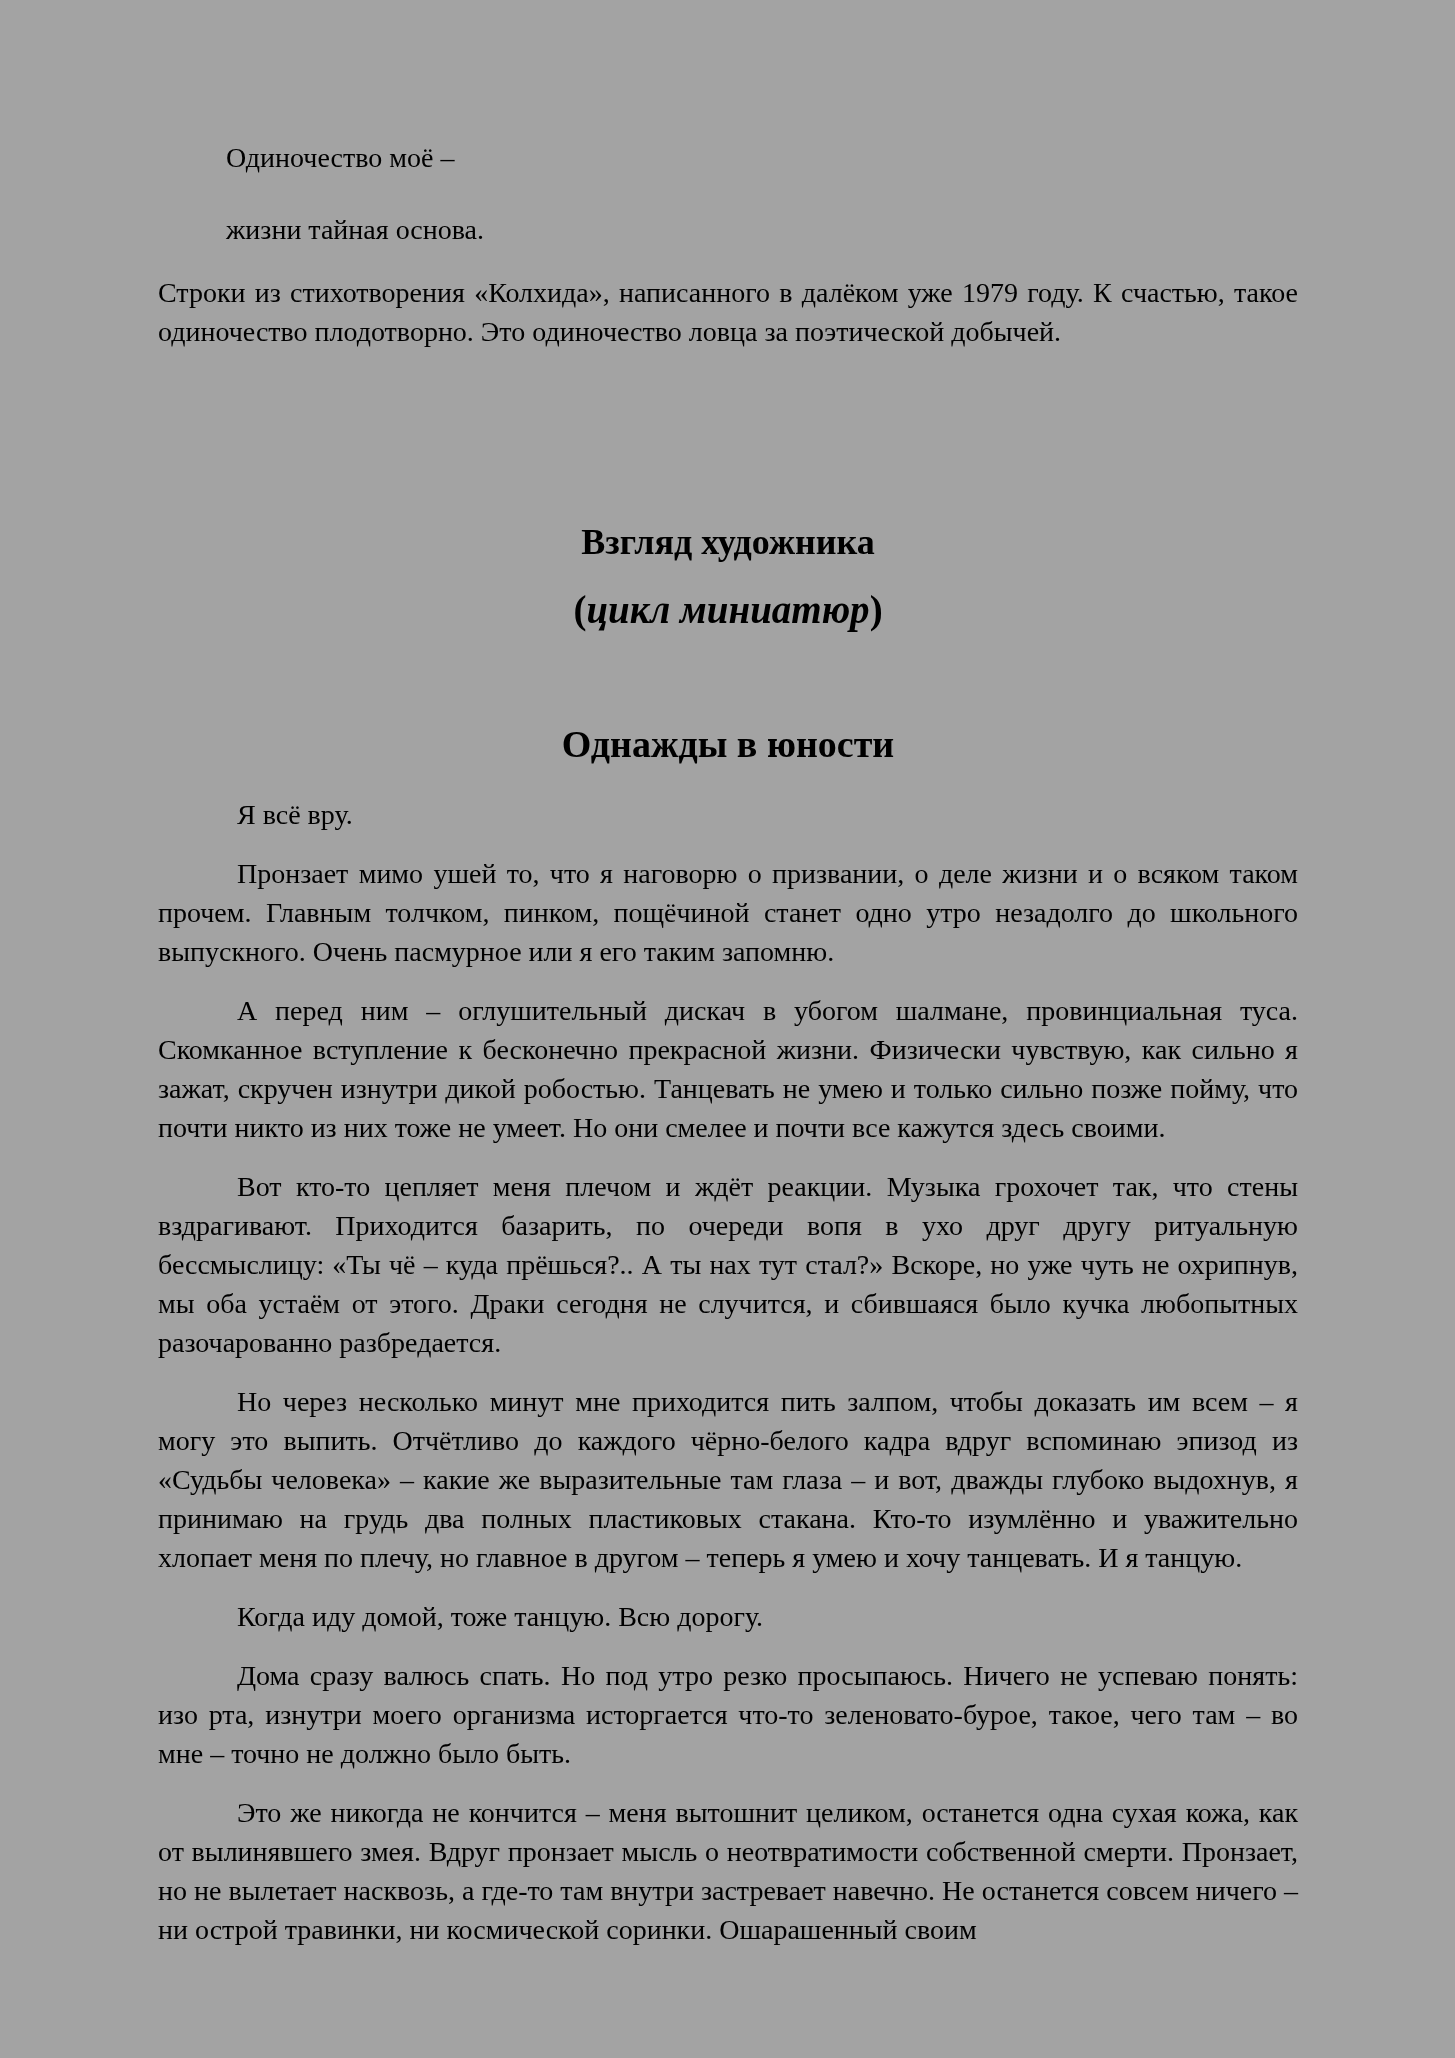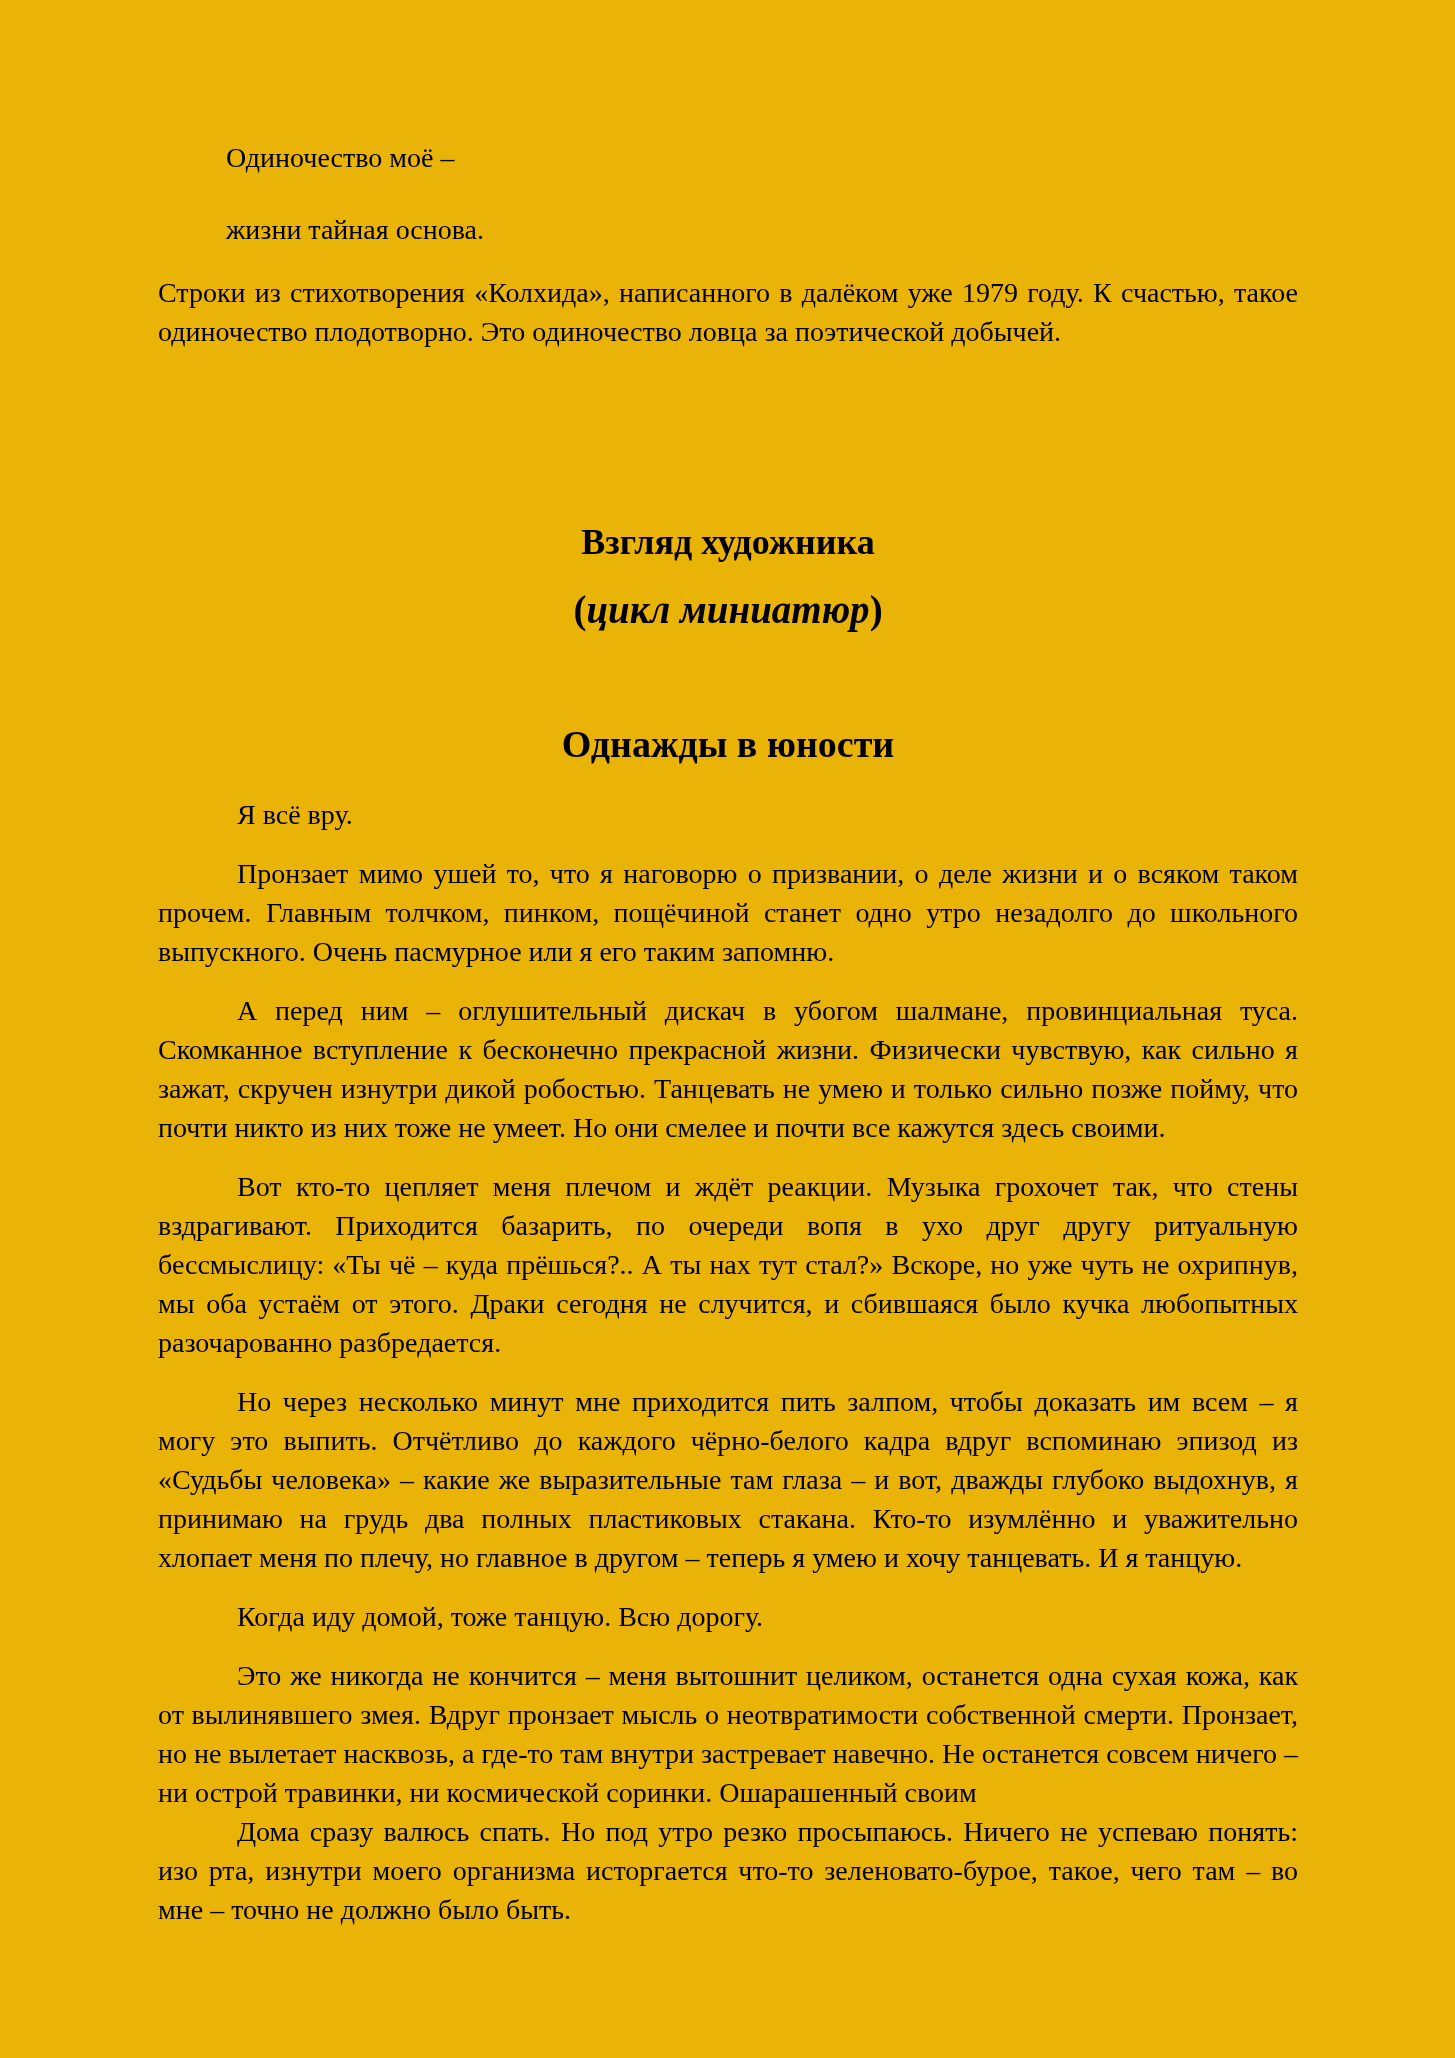--- a/index.html
+++ b/index.html
@@ -12,7 +12,7 @@
     width: 1455px;
     min-height: 2058px;
     box-sizing: border-box;
-    background: #eab308;
+    background: #a3a3a3;
     color: #000000;
     padding: 138px 157px 60px 158px;
     font-family: "Liberation Serif", "DejaVu Serif", serif;

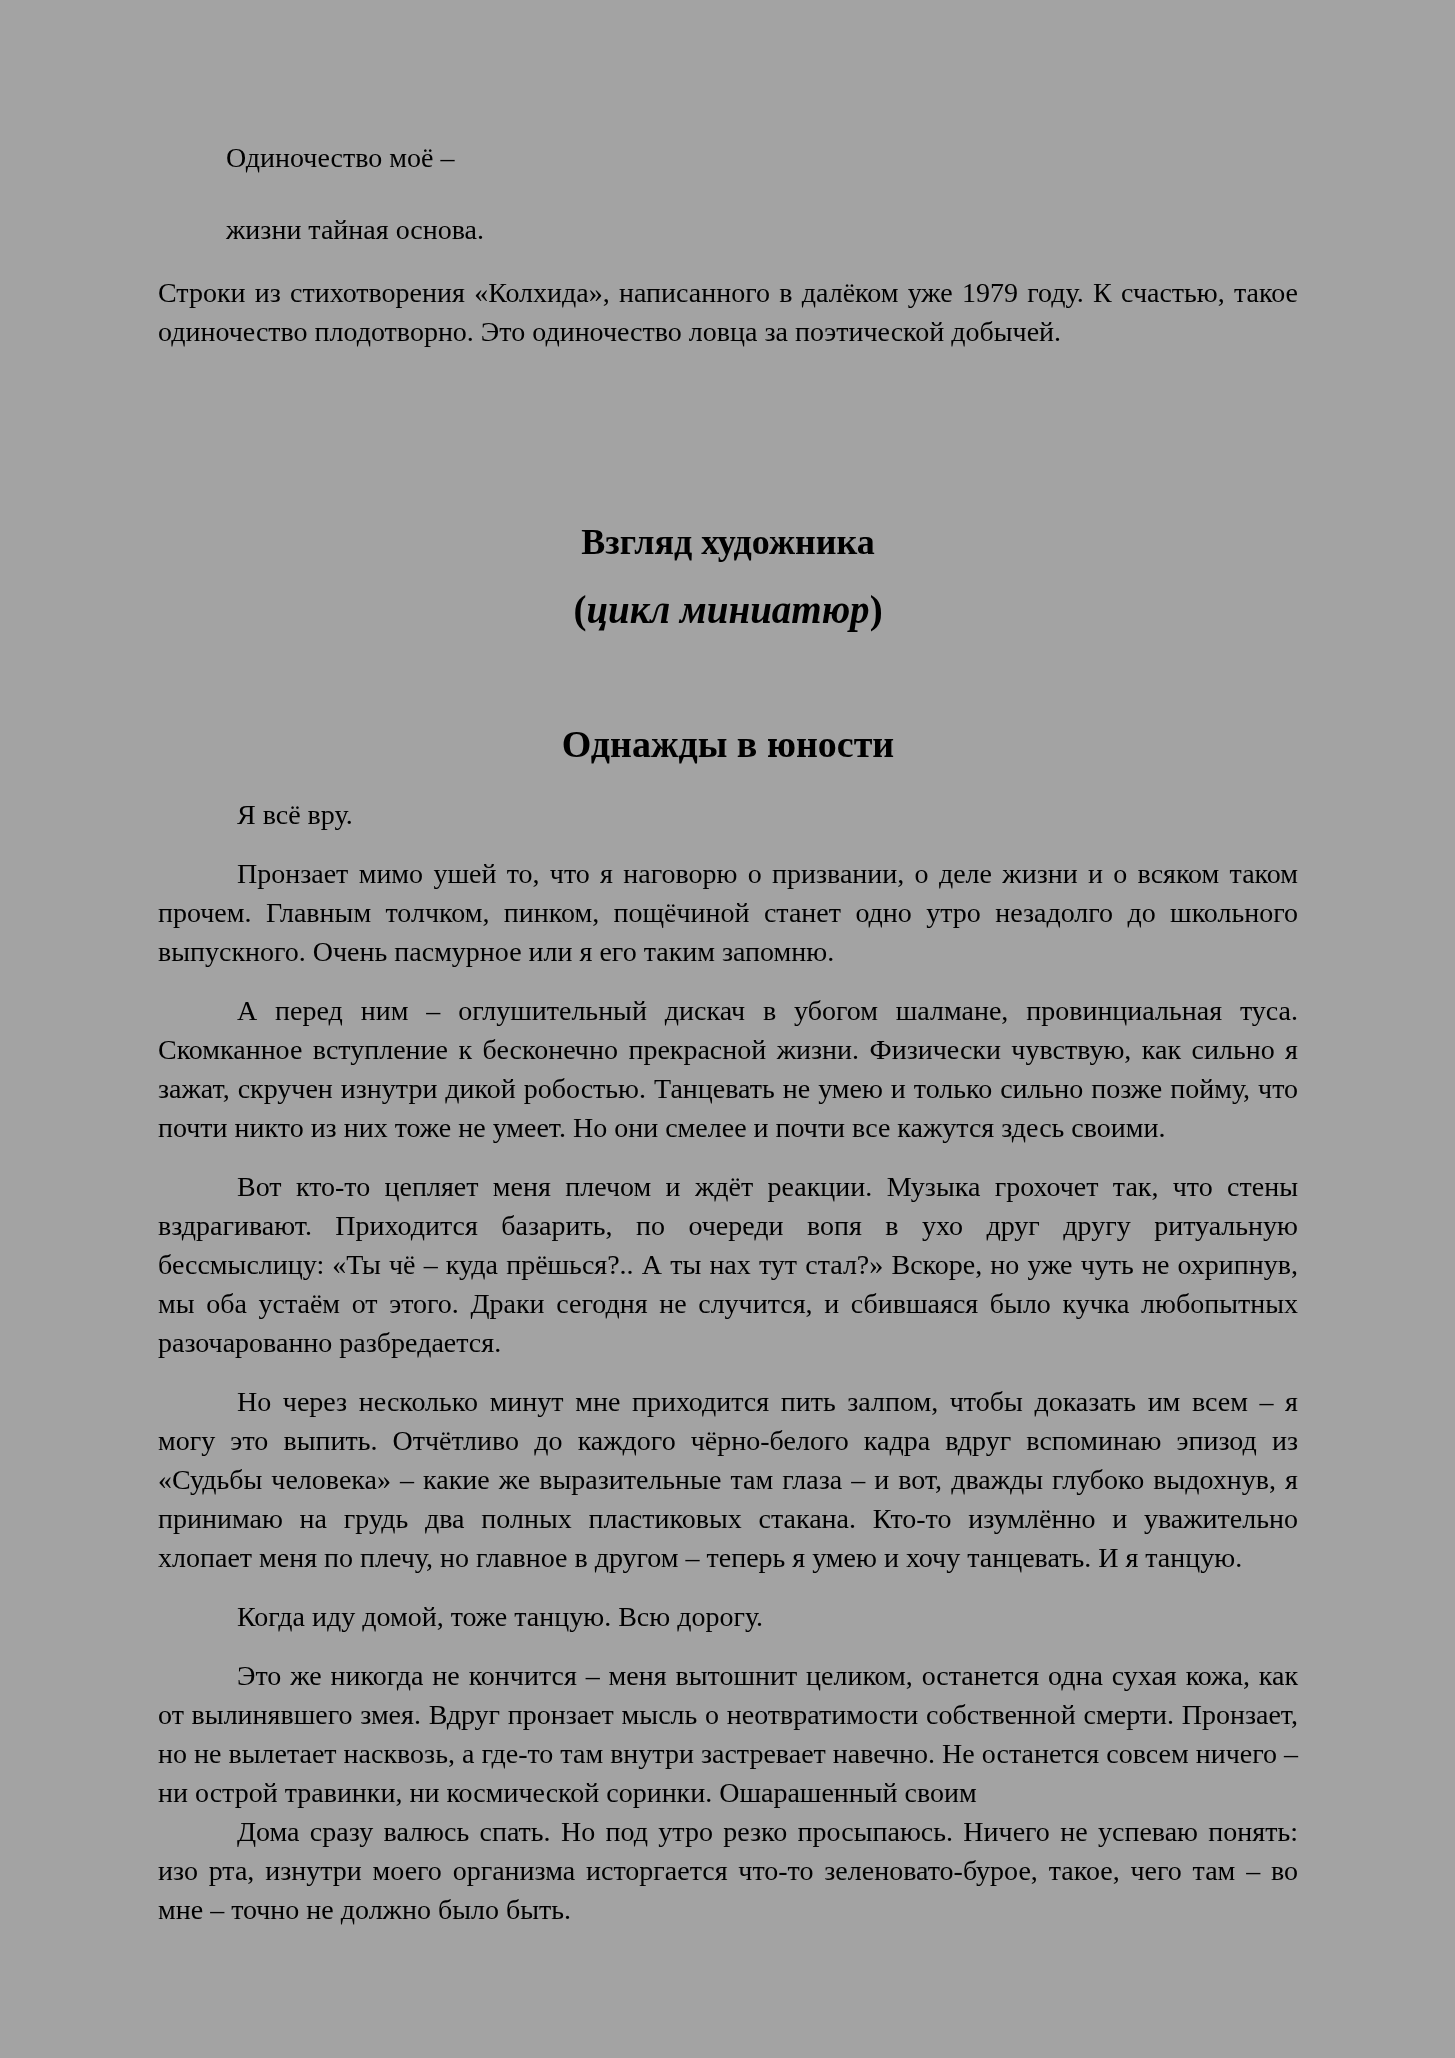--- a/index.html
+++ b/index.html
@@ -98,9 +98,9 @@
 
   <p class="par">Когда иду домой, тоже танцую. Всю дорогу.</p>
 
+  <p class="par">Дома сразу валюсь спать. Но под утро резко просыпаюсь. Ничего не успеваю понять: изо рта, изнутри моего организма исторгается что-то зеленовато-бурое, такое, чего там – во мне – точно не должно было быть.</p>
+
   <p class="par last">Это же никогда не кончится – меня вытошнит целиком, останется одна сухая кожа, как от вылинявшего змея. Вдруг пронзает мысль о неотвратимости собственной смерти. Пронзает, но не вылетает насквозь, а где-то там внутри застревает навечно. Не останется совсем ничего – ни острой травинки, ни космической соринки. Ошарашенный своим</p>
-
-  <p class="par">Дома сразу валюсь спать. Но под утро резко просыпаюсь. Ничего не успеваю понять: изо рта, изнутри моего организма исторгается что-то зеленовато-бурое, такое, чего там – во мне – точно не должно было быть.</p>
 
 </div>
 

